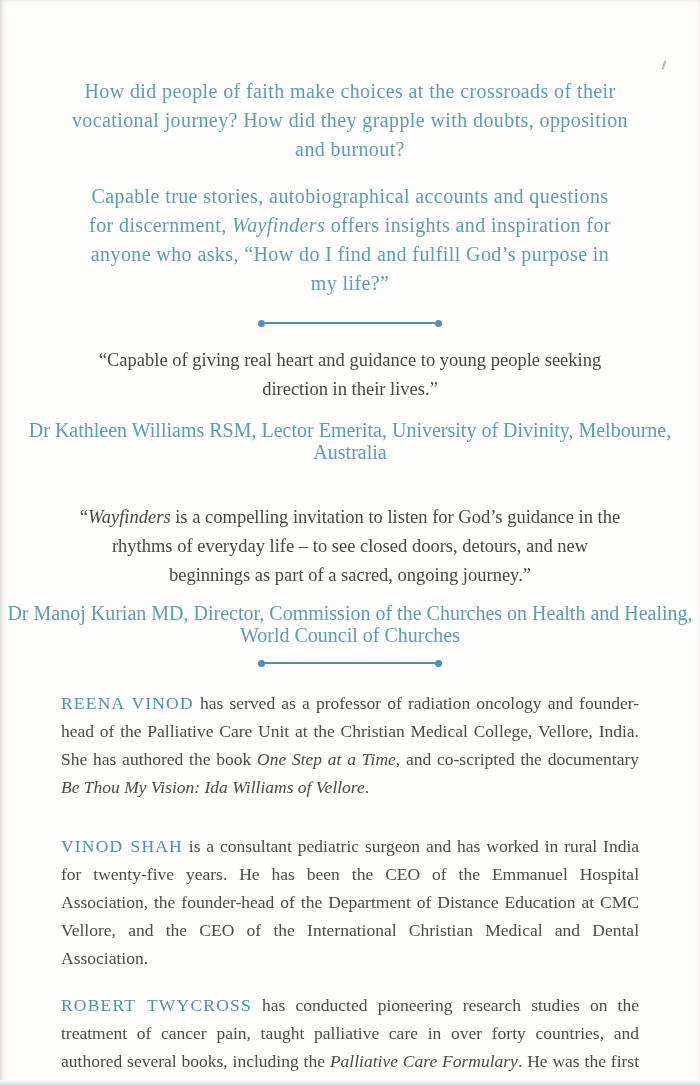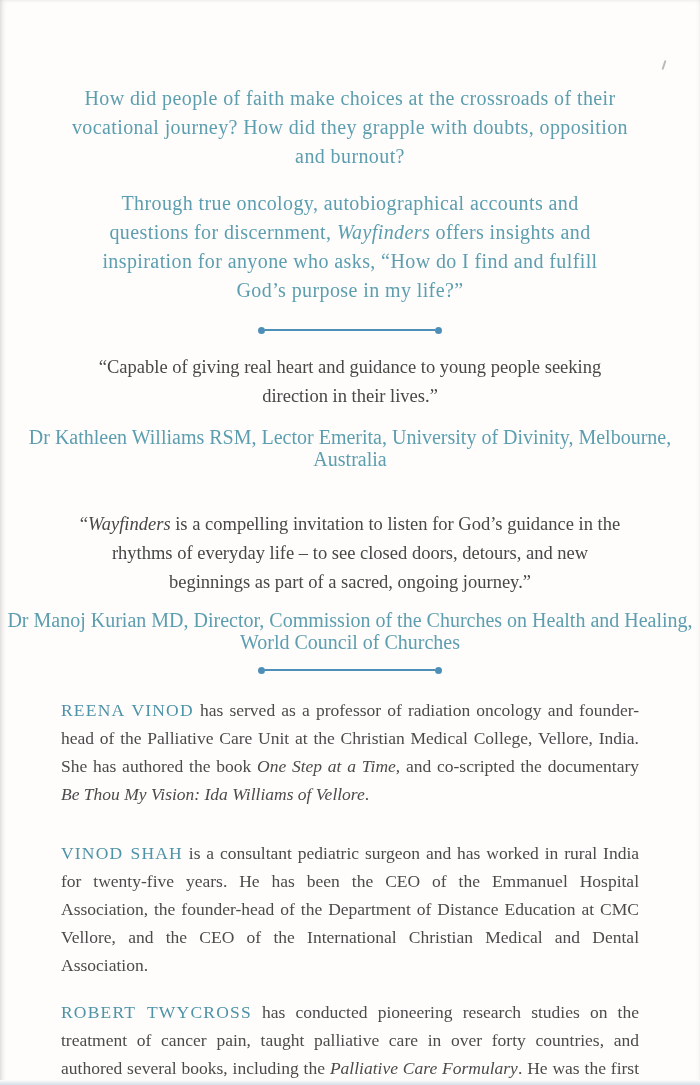--- a/index.html
+++ b/index.html
@@ -16,7 +16,7 @@
   
   .intro{padding-top:76px;text-align:center;}
   .intro p{
-    margin:8px auto 15px auto;
+    margin:1px auto 15px auto;
     color:var(--teal,#5c9eb0);
     font-size:20px;line-height:29px;letter-spacing:.4px;
   }

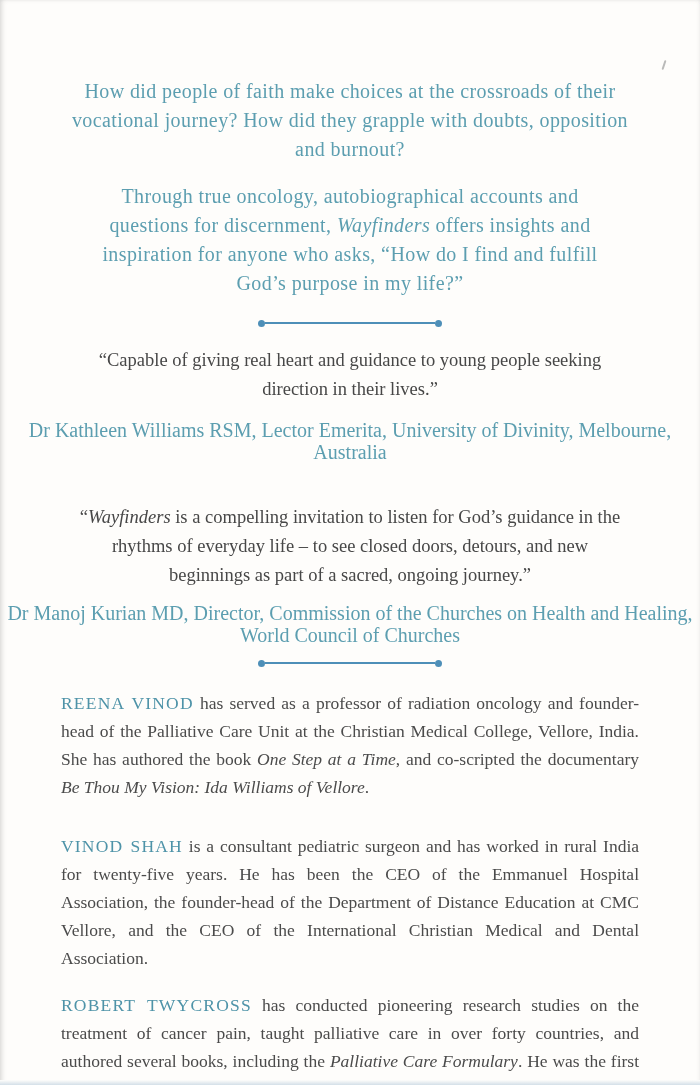--- a/index.html
+++ b/index.html
@@ -79,7 +79,7 @@
 
   <section class="intro">
     <p class="p1"><span>How did people of faith make choices at the crossroads of their vocational journey? How did they grapple with doubts, opposition and burnout?</span></p>
-    <p class="p2"><span>Through true oncology, autobiographical accounts and questions for discernment, </span><em>Wayfinders</em><span> offers insights and inspiration for anyone who asks, “How do I find and fulfill God’s purpose in my life?”</span></p>
+    <p class="p2"><span>Capable true stories, autobiographical accounts and questions for discernment, </span><em>Wayfinders</em><span> offers insights and inspiration for anyone who asks, “How do I find and fulfill God’s purpose in my life?”</span></p>
   </section>
 
   <div class="divider top">

